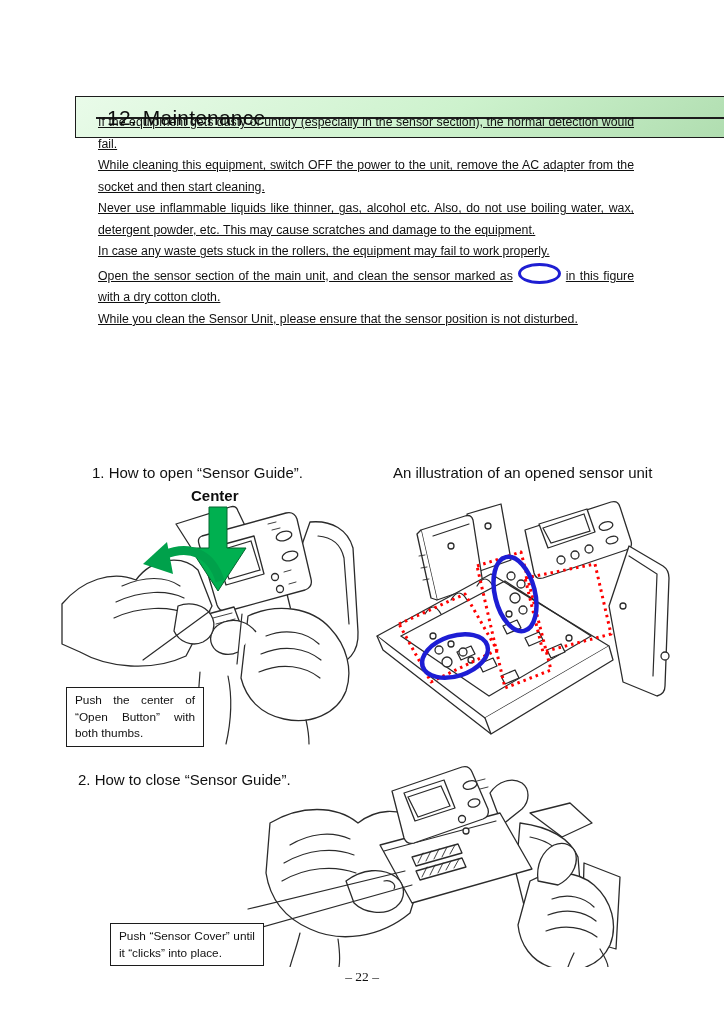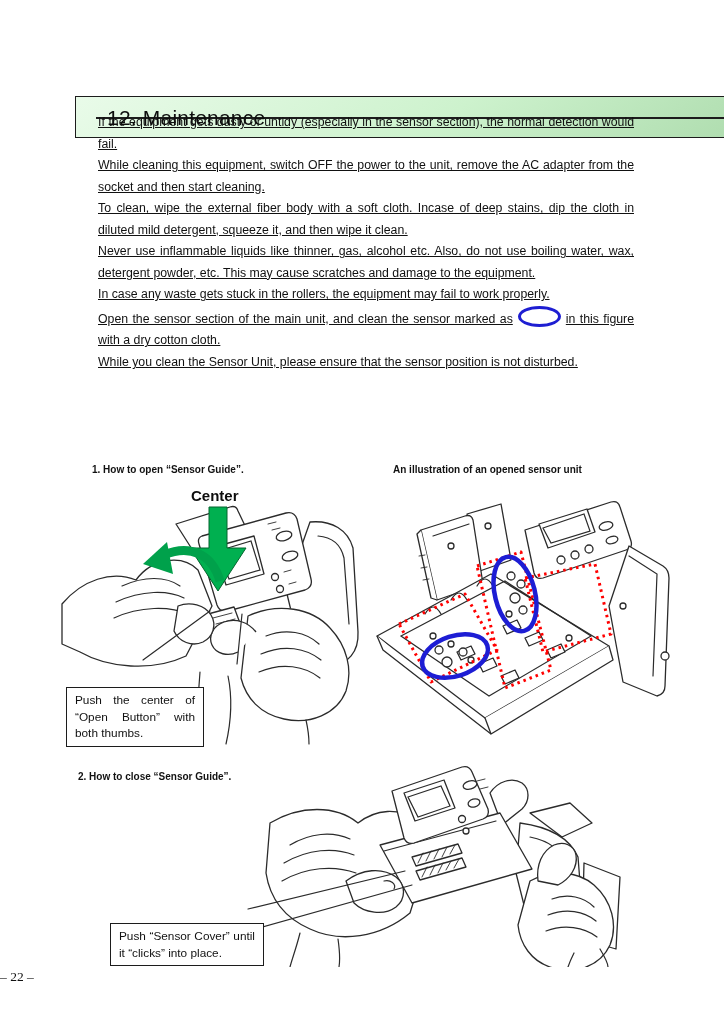--- a/index.html
+++ b/index.html
@@ -82,7 +82,6 @@
 <div class="body-text">
   <p><span>If the equipment gets dusty or untidy (especially in the sensor section), the normal detection would fail.</span></p>
   <p><span>While cleaning this equipment, switch OFF the power to the unit, remove the AC adapter from the socket and then start cleaning.</span></p>
-  <p><span>To clean, wipe the external fiber body with a soft cloth. Incase of deep stains, dip the cloth in diluted mild detergent, squeeze it, and then wipe it clean.</span></p>
   <p><span>Never use inflammable liquids like thinner, gas, alcohol etc. Also, do not use boiling water, wax, detergent powder, etc. This may cause scratches and damage to the equipment.</span></p>
   <p><span>In case any waste gets stuck in the rollers, the equipment may fail to work properly.</span></p>
   <p><span>Open the sensor section of the main unit, and clean the sensor marked as</span><span class="marker-ellipse"></span><span>in this figure with a dry cotton cloth.</span></p>

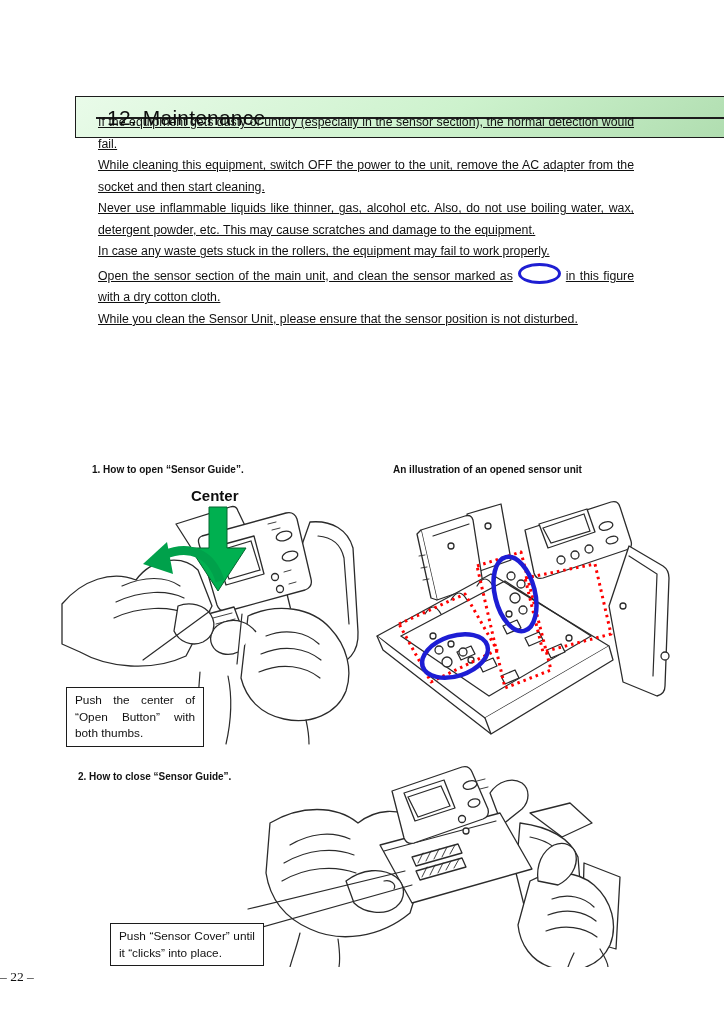--- a/index.html
+++ b/index.html
@@ -36,7 +36,7 @@
   }
 
   
-  .caption { position:absolute; font-size:10px; white-space:nowrap;font-weight:bold; }
+  .caption { position:absolute; font-size:15px; white-space:nowrap; }
   #cap1 { left:92px;  top:464px; }
   #cap2 { left:393px; top:464px; }
   #cap3 { left:78px;  top:771px; }

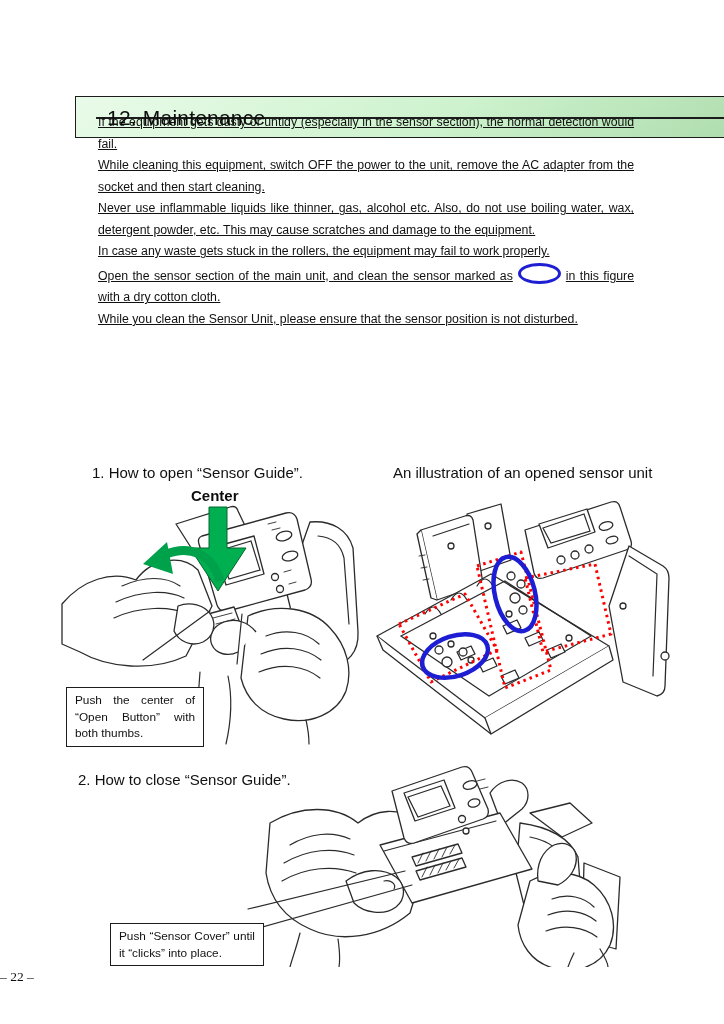--- a/index.html
+++ b/index.html
@@ -66,7 +66,7 @@
   .figtext { font-family:"Liberation Sans", sans-serif; font-weight:bold; font-size:15px; fill:#0d0d0d; }
 
   .page-number {
-    position:absolute; left:0; top:969px; width:724px; 
+    position:absolute; left:0; top:969px; width:724px; text-align:center;
     font-family:"Liberation Serif", serif; font-size:13.5px; color:#111;
   }
 </style>

